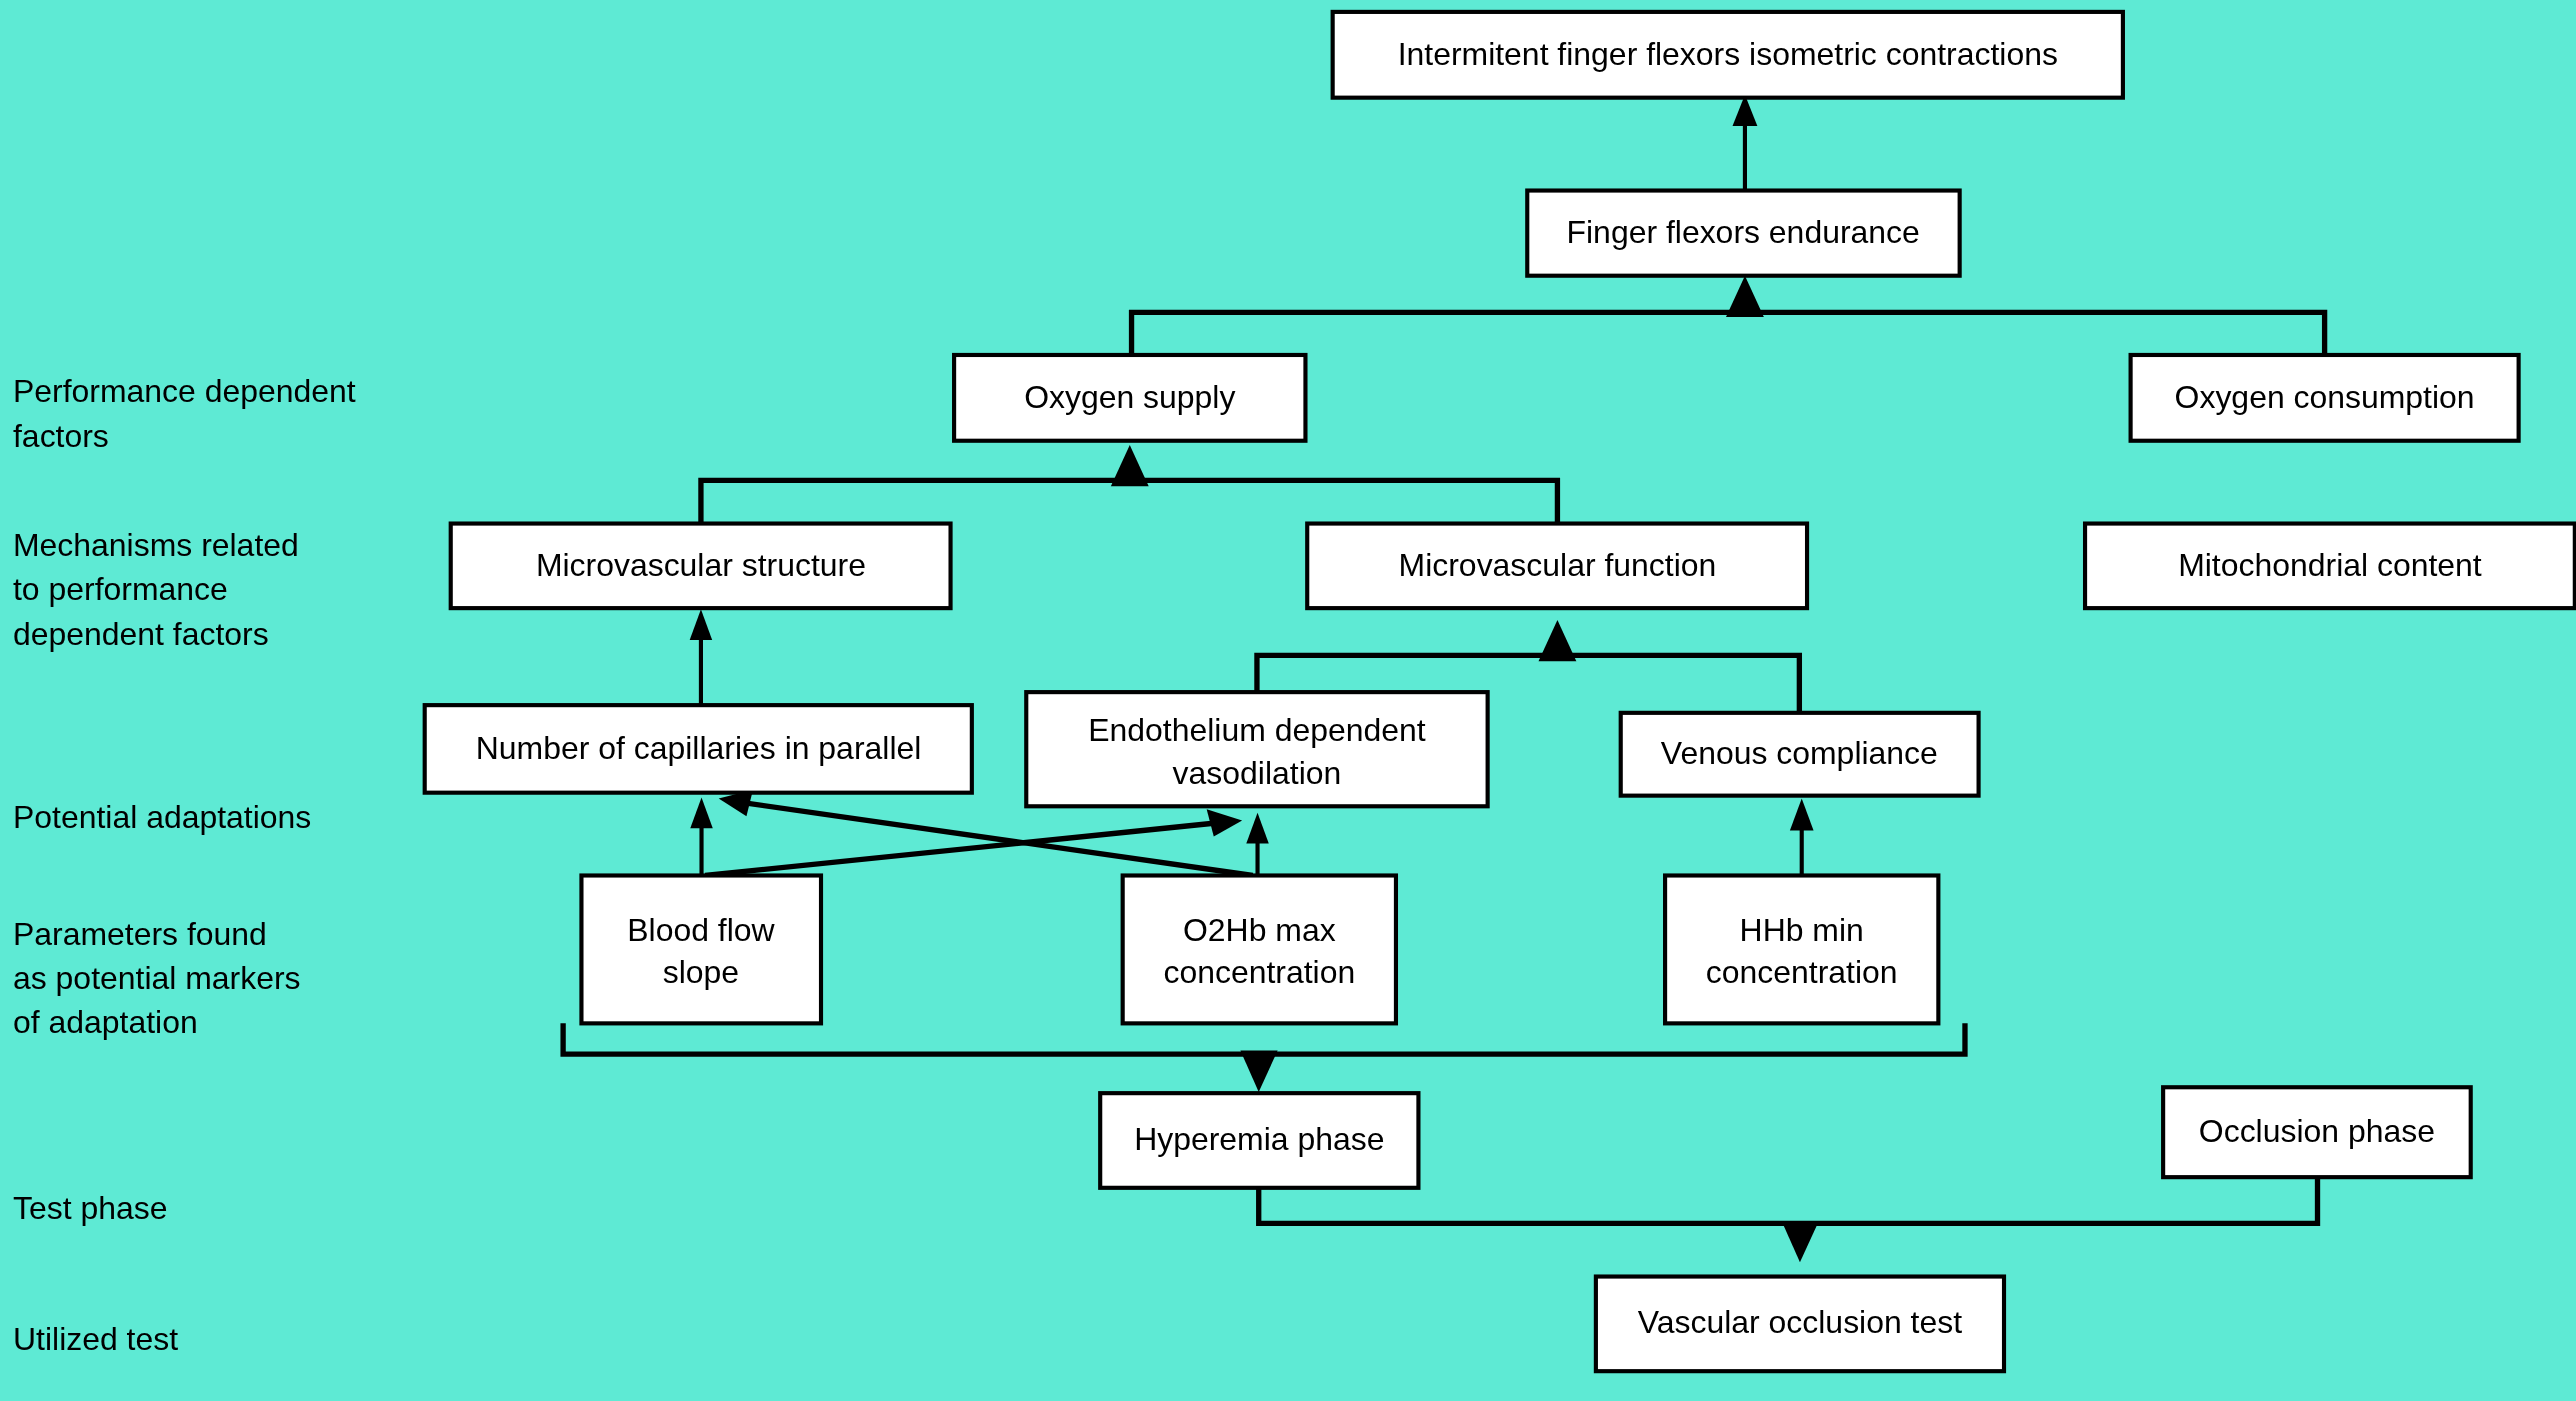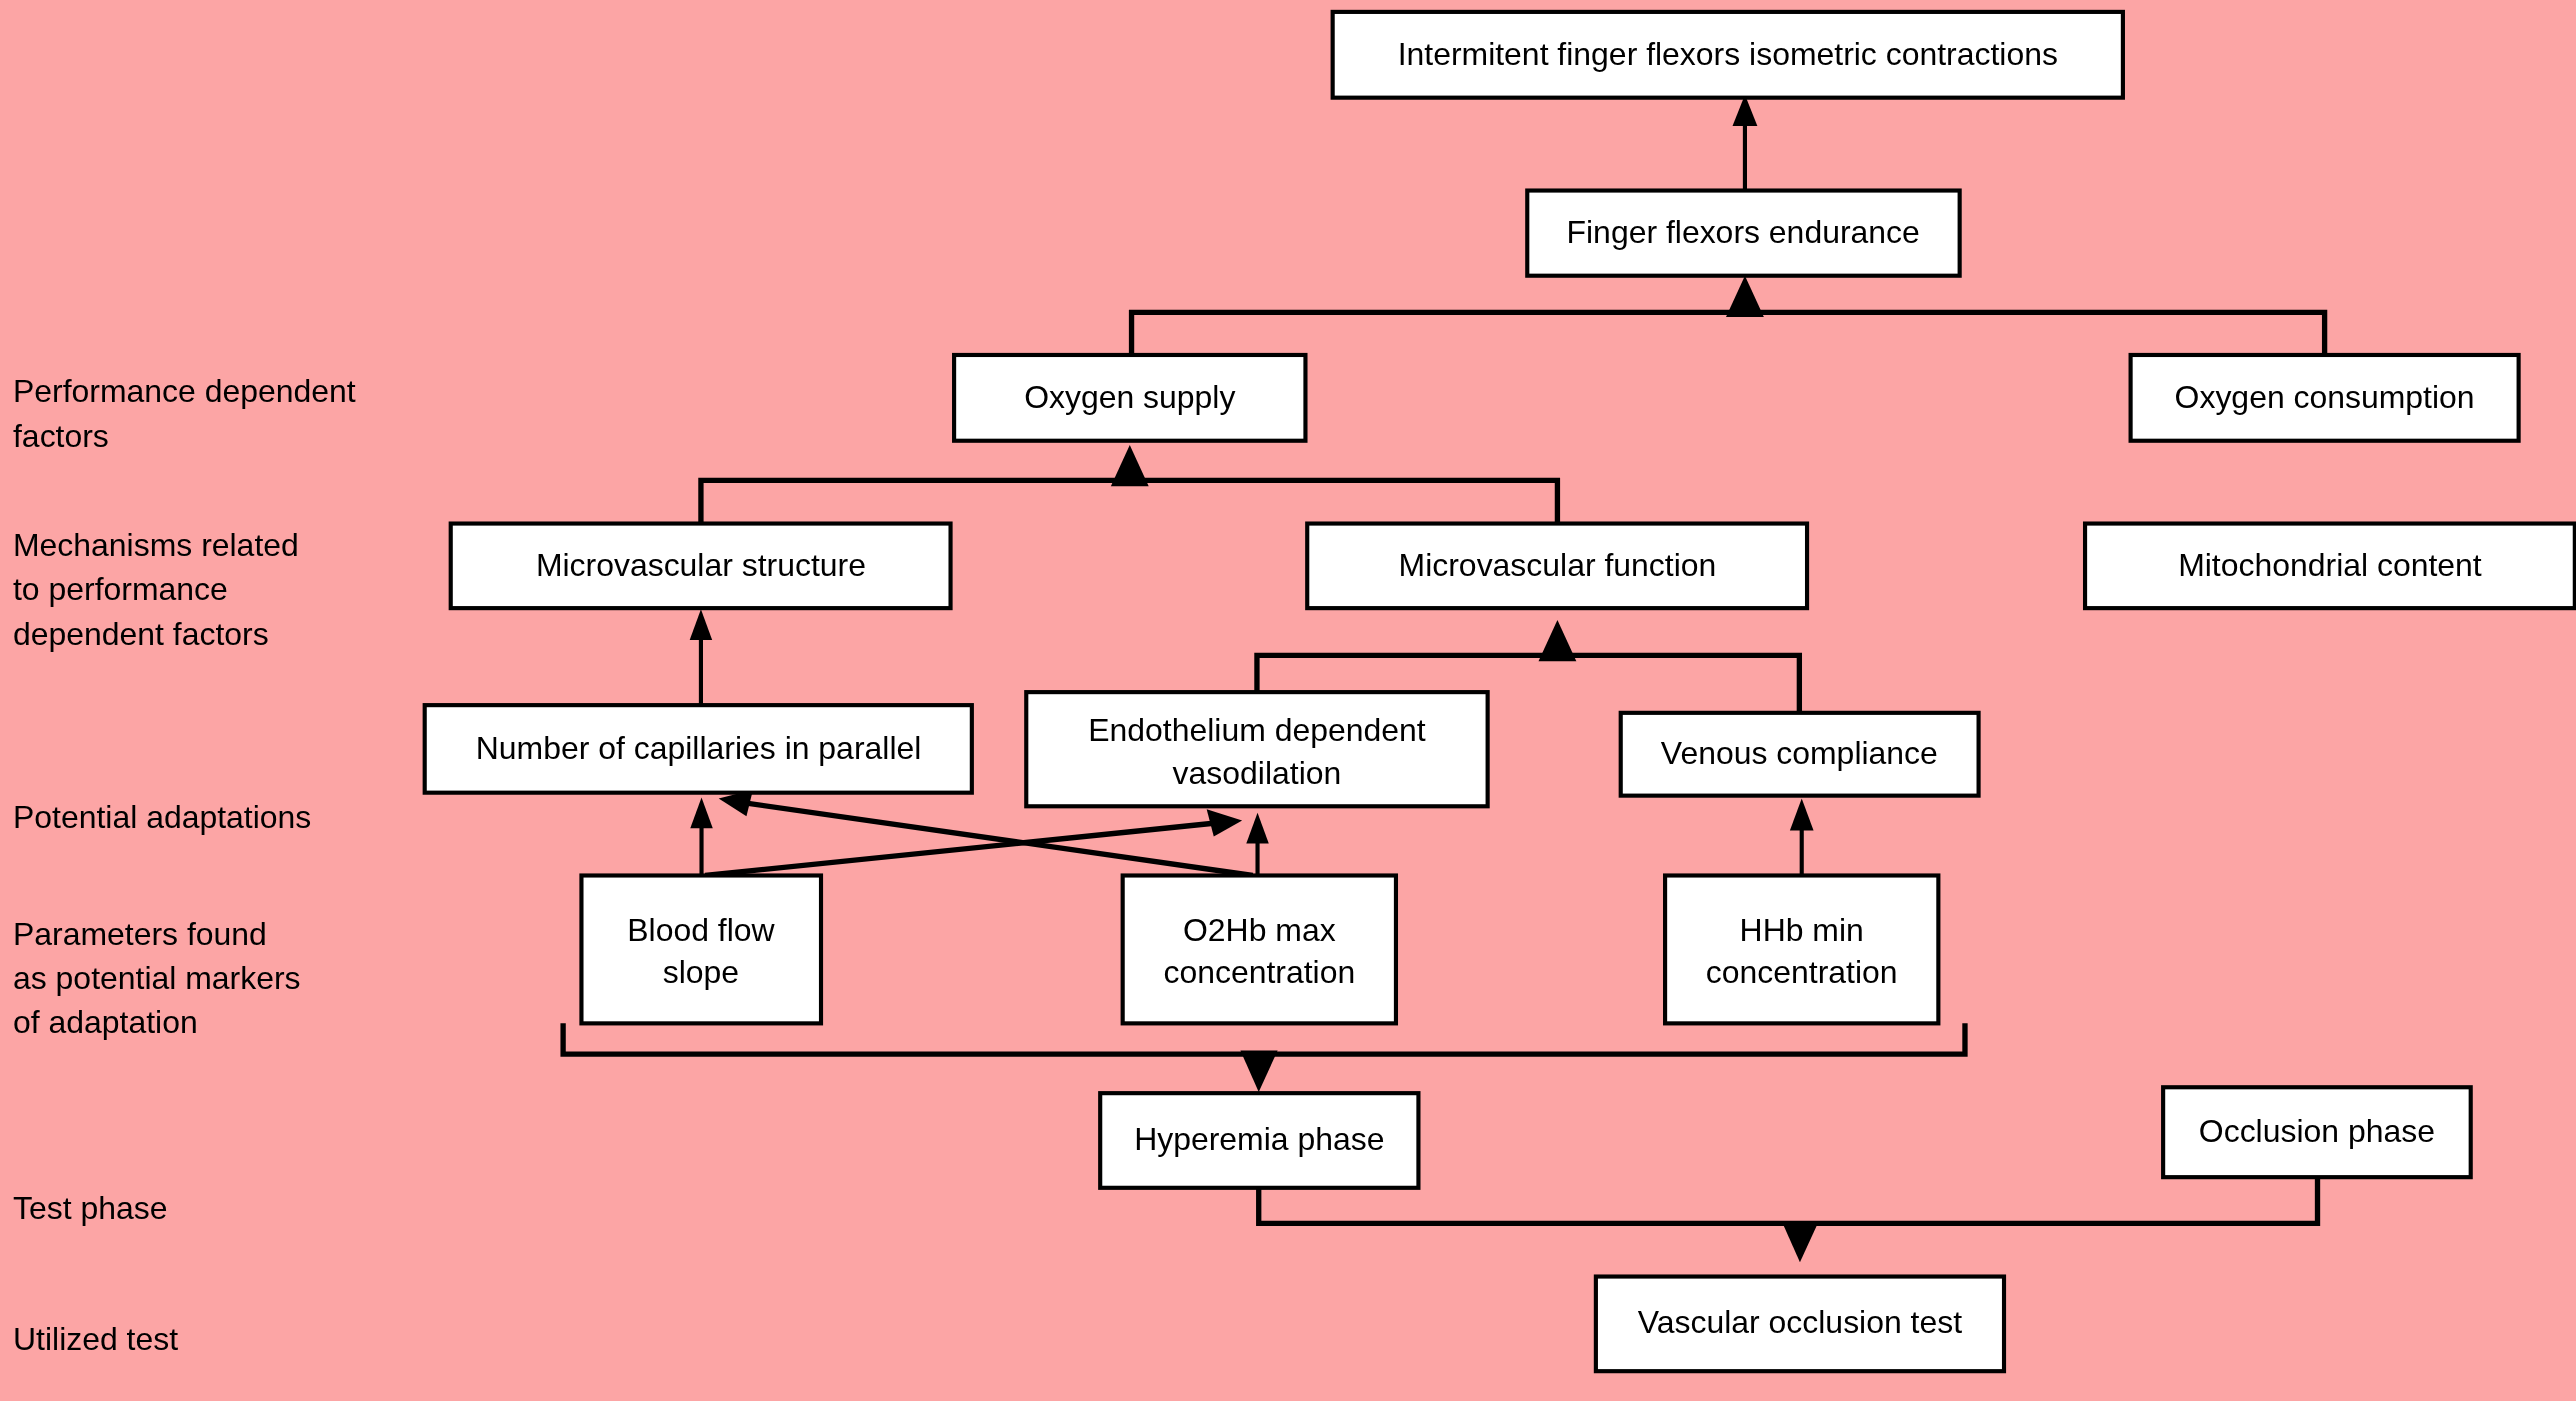--- a/index.html
+++ b/index.html
@@ -11,7 +11,7 @@
     position:relative;
     width:2576px;
     height:1402px;
-    background:#fca5a5;
+    background:#5eead4;
     overflow:hidden;
   }
   svg#diagram{

